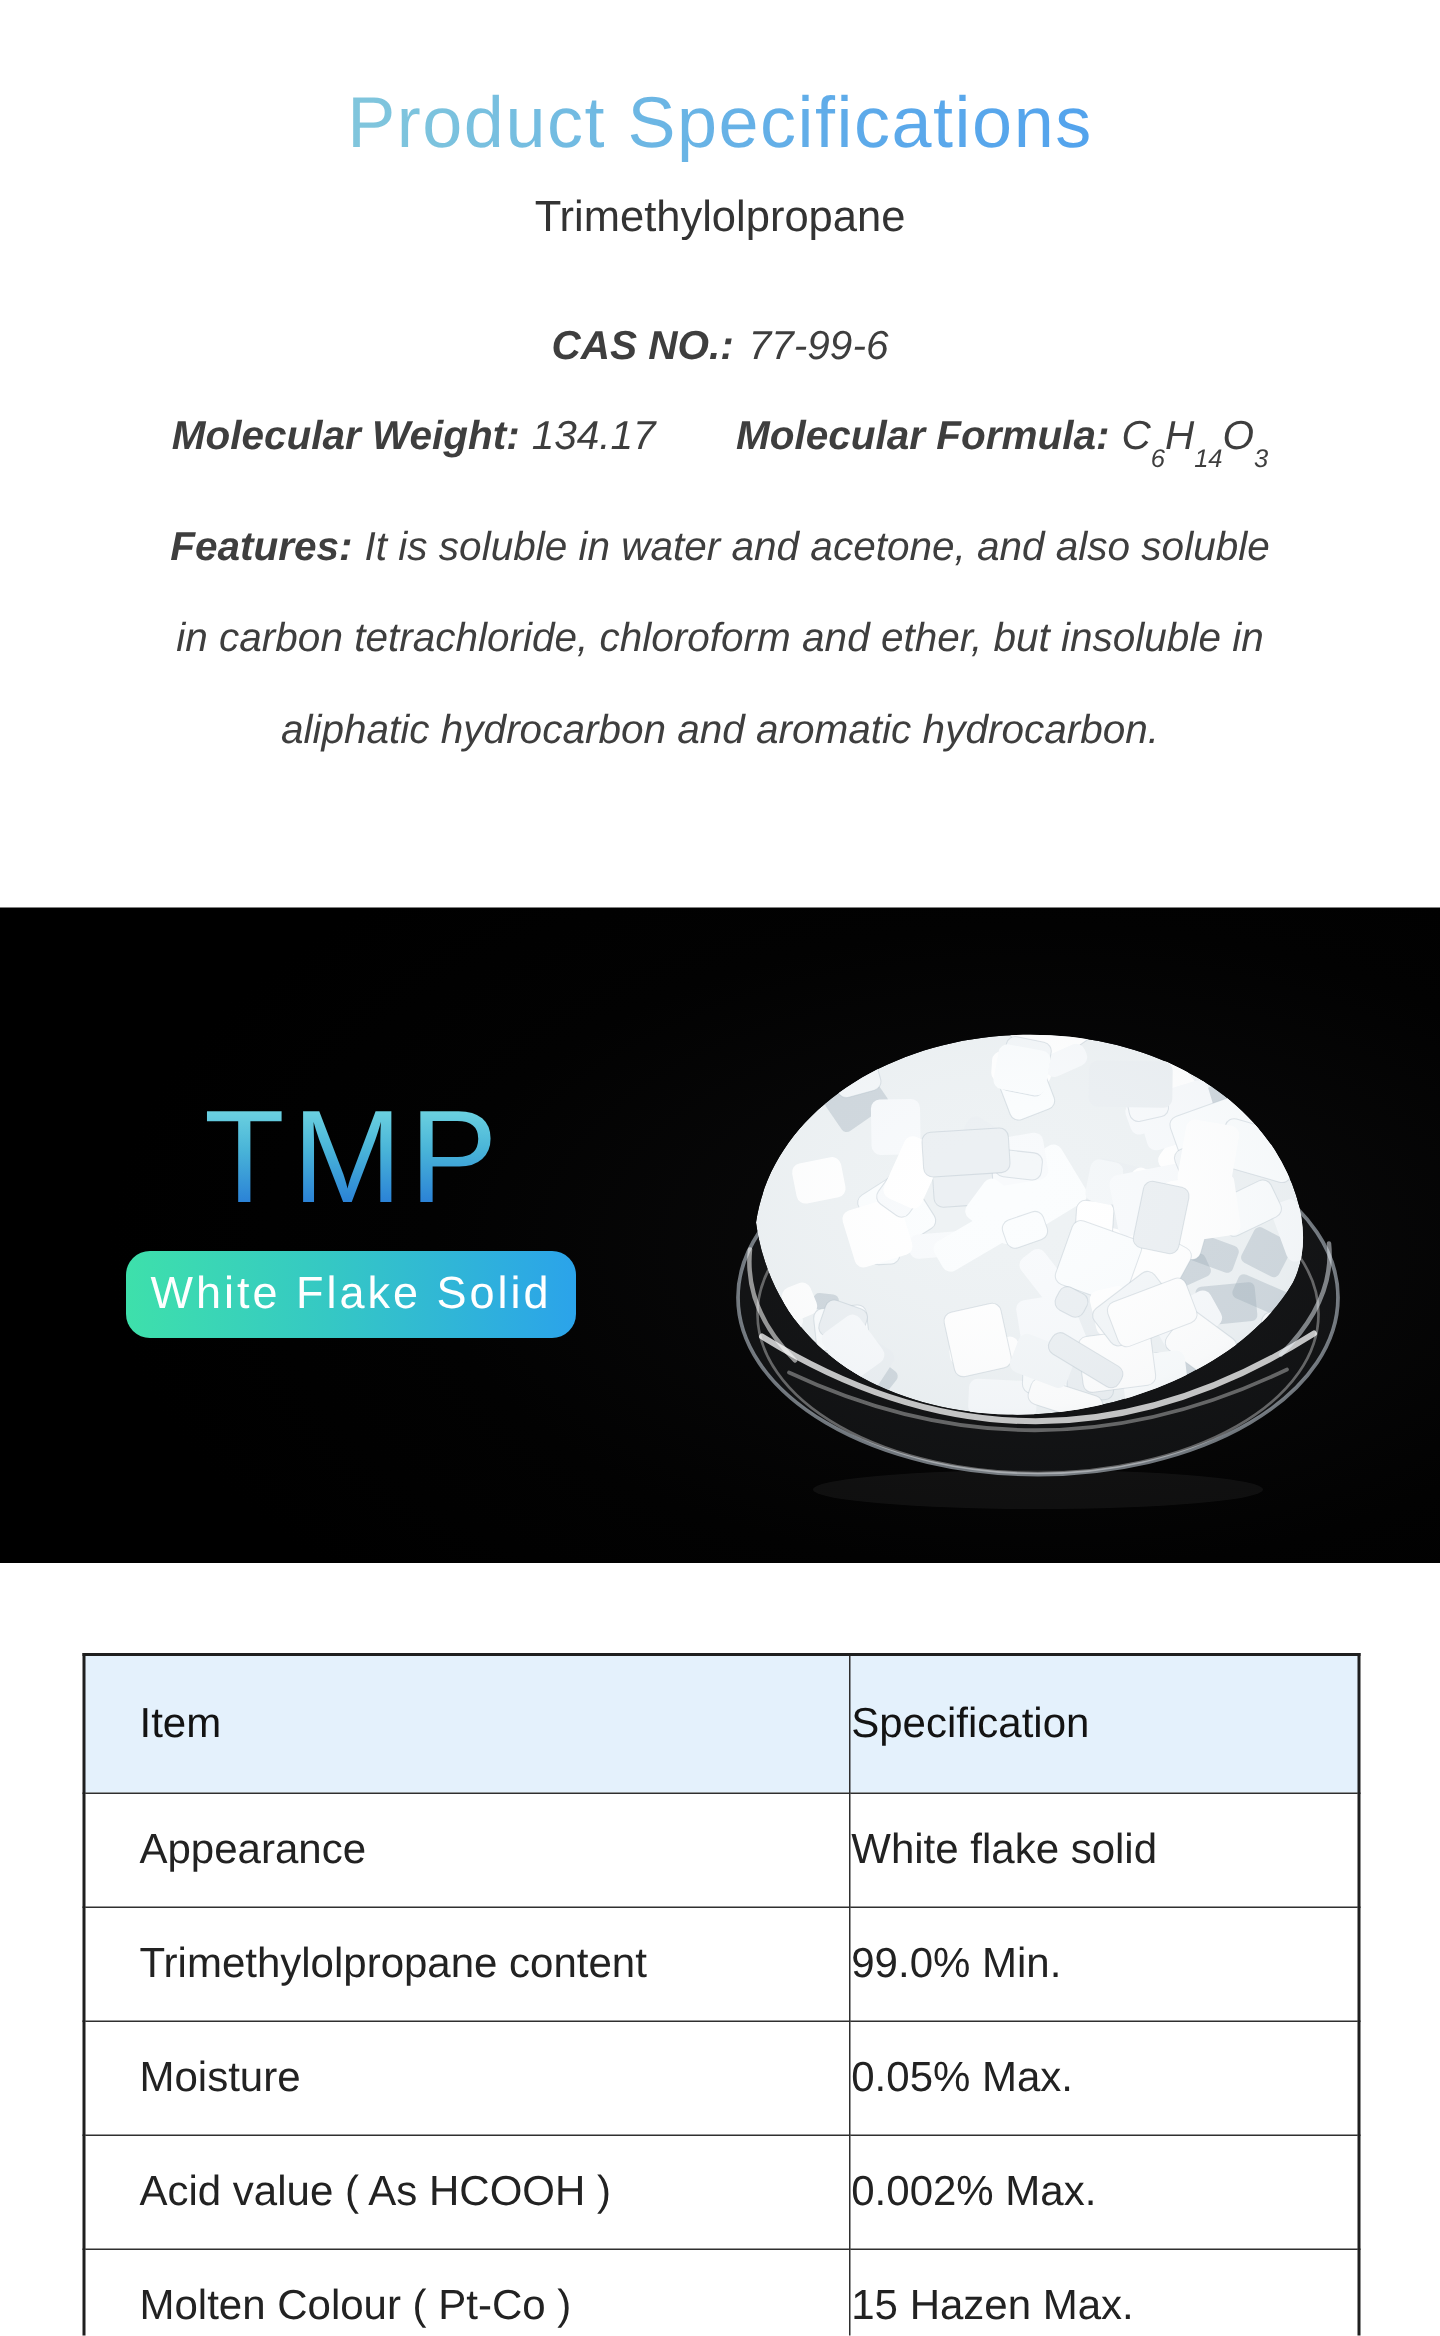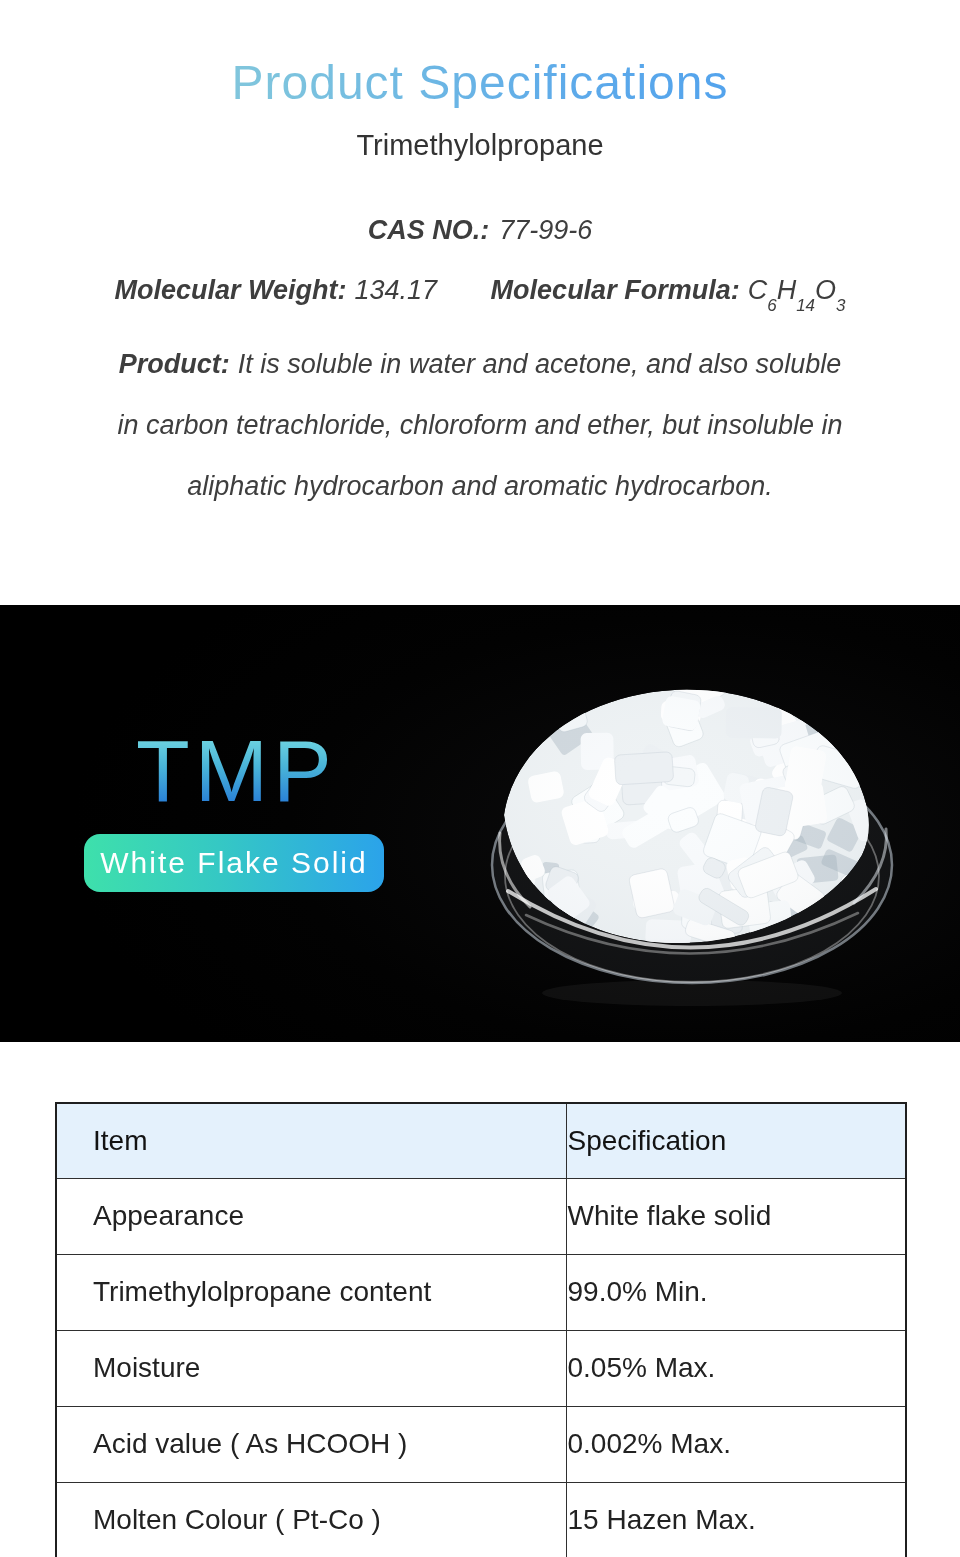--- a/index.html
+++ b/index.html
@@ -79,7 +79,7 @@
     </p>
 
     <p class="features">
-      <span class="line"><b>Product:</b><span>It is soluble in water and acetone, and also soluble</span></span>
+      <span class="line"><b>Features:</b><span>It is soluble in water and acetone, and also soluble</span></span>
       <span class="line">in carbon tetrachloride, chloroform and ether, but insoluble in</span>
       <span class="line">aliphatic hydrocarbon and aromatic hydrocarbon.</span>
     </p>

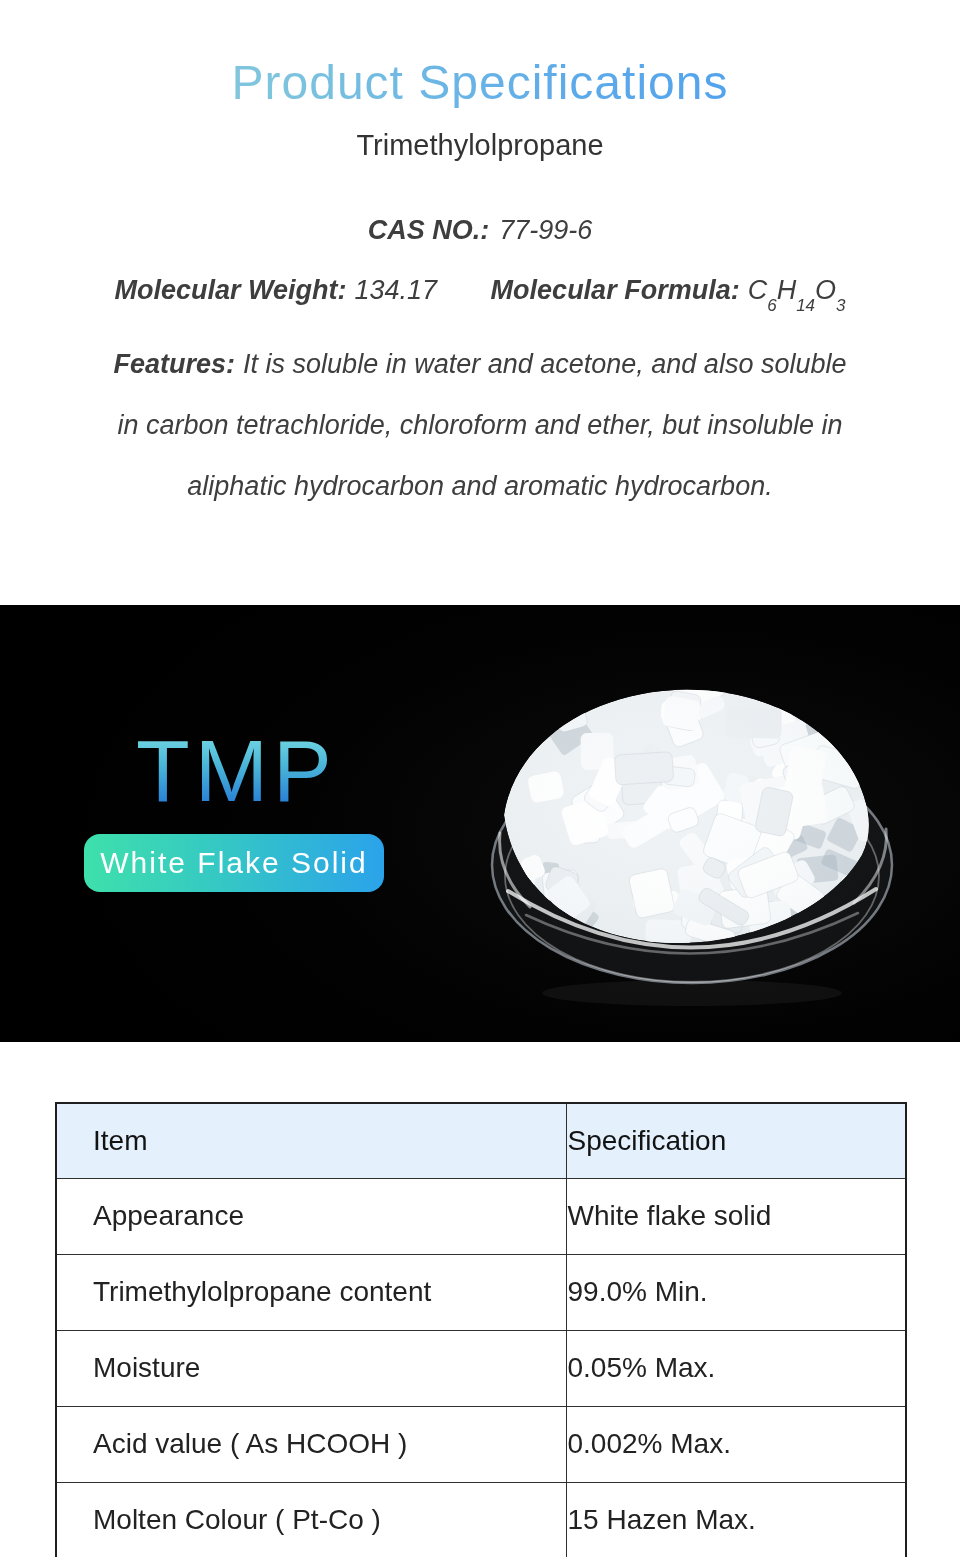--- a/index.html
+++ b/index.html
@@ -51,7 +51,7 @@
   .spec-table col.c1{width:510px;}
   .spec-table col.c2{width:340px;}
   .spec-table th,.spec-table td{border:1.5px solid #2f2f2f;box-sizing:border-box;}
-  .spec-table th{height:75px;background:#e4f1fc;font-weight:500;color:#131313;}
+  .spec-table th{height:92px;background:#e4f1fc;font-weight:500;color:#131313;}
   .spec-table td{height:76px;}
   .spec-table th:first-child,.spec-table td:first-child{text-align:left;padding-left:36px;}
   .spec-table th:last-child,.spec-table td:last-child{text-align:left;padding-right:42px;}

